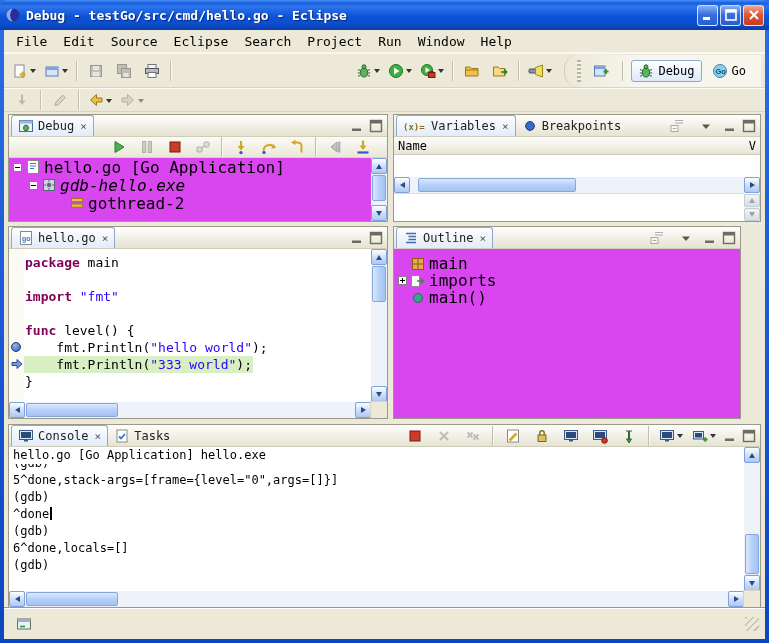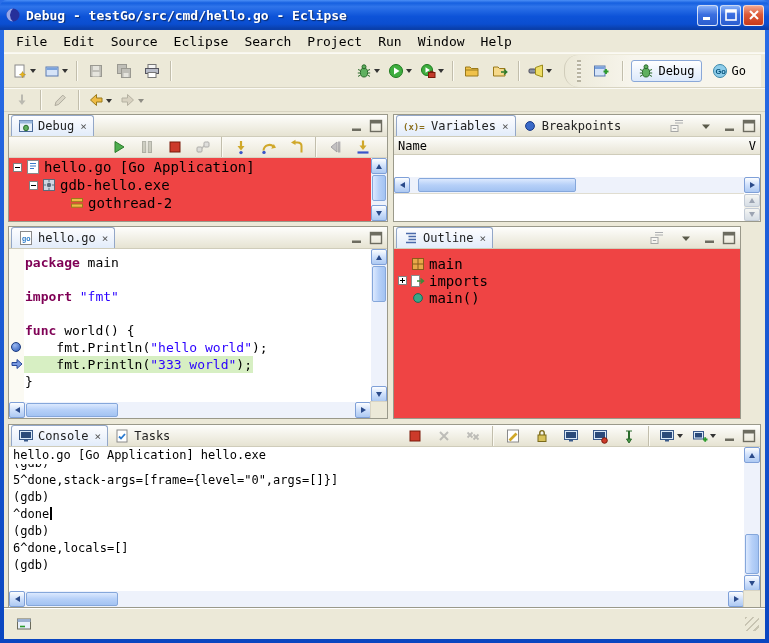--- a/index.html
+++ b/index.html
@@ -52,7 +52,7 @@
     background:linear-gradient(180deg,#fbfaf6,#eae7d8);border-bottom:1px solid #d8d4c4;}
   .view-toolbar .tbbtn{height:19px;}
   #debug-toolbar{padding-left:96px;}
-  .tree-area{position:absolute;left:0;right:16px;bottom:0;overflow:hidden;font-size:14px;background:#ef4444;}
+  .tree-area{position:absolute;left:0;right:16px;bottom:0;overflow:hidden;font-size:16px;background:#d946ef;}
   .trow{display:flex;align-items:center;height:18px;white-space:nowrap;}
   #outline-tree .trow{height:17px;}
   .tlabel{margin-left:3px;}

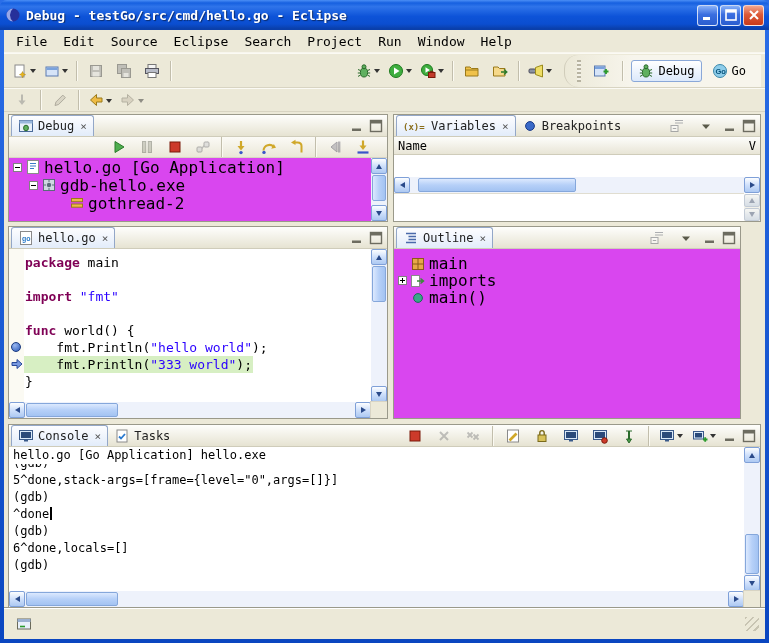--- a/index.html
+++ b/index.html
@@ -471,7 +471,7 @@
               </span>
               <span class="tlabel">hello.go [Go Application]</span>
             </div>
-            <div class="trow" style="padding-left: 20px;">
+            <div class="trow" style="padding-left: 20px; font-style: italic;">
               <span class="expander minus"></span>
               <span class="icon">
                 <svg width="16" height="16" viewBox="0 0 16 16">

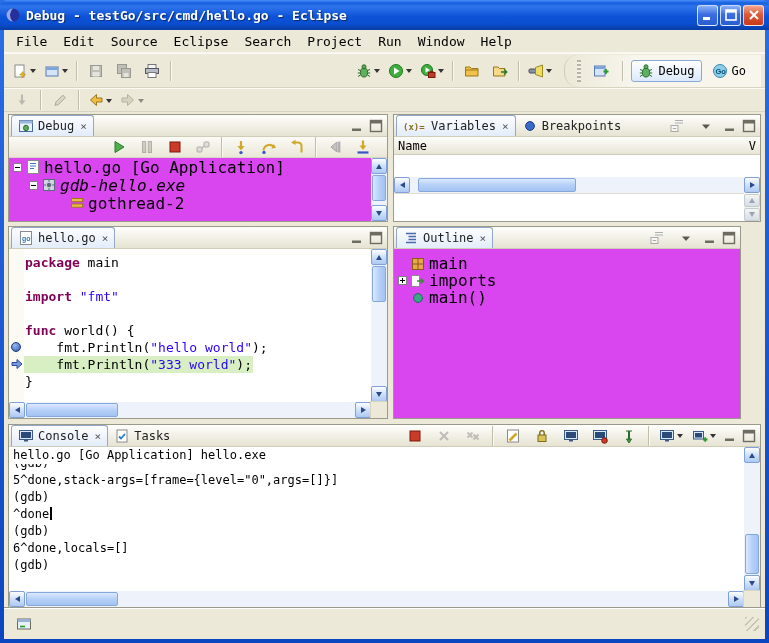--- a/index.html
+++ b/index.html
@@ -619,7 +619,7 @@
             <div class="codeline"><span class="linetext">&nbsp;</span></div>
             <div class="codeline"><span class="linetext"><span class="tk-keyword">import</span><span class="tk-plain"> </span><span class="tk-string">"fmt"</span></span></div>
             <div class="codeline"><span class="linetext">&nbsp;</span></div>
-            <div class="codeline"><span class="linetext"><span class="tk-keyword">func</span><span class="tk-plain"> world() {</span></span></div>
+            <div class="codeline"><span class="linetext"><span class="tk-keyword">func</span><span class="tk-plain"> level() {</span></span></div>
             <div class="codeline"><span class="linetext"><span class="tk-plain">    fmt.Println(</span><span class="tk-string">"hello world"</span><span class="tk-plain">);</span></span></div>
             <div class="codeline"><span class="linetext hl"><span class="tk-plain">    fmt.Println(</span><span class="tk-string">"333 world"</span><span class="tk-plain">);</span></span></div>
             <div class="codeline"><span class="linetext"><span class="tk-plain">}</span></span></div>

